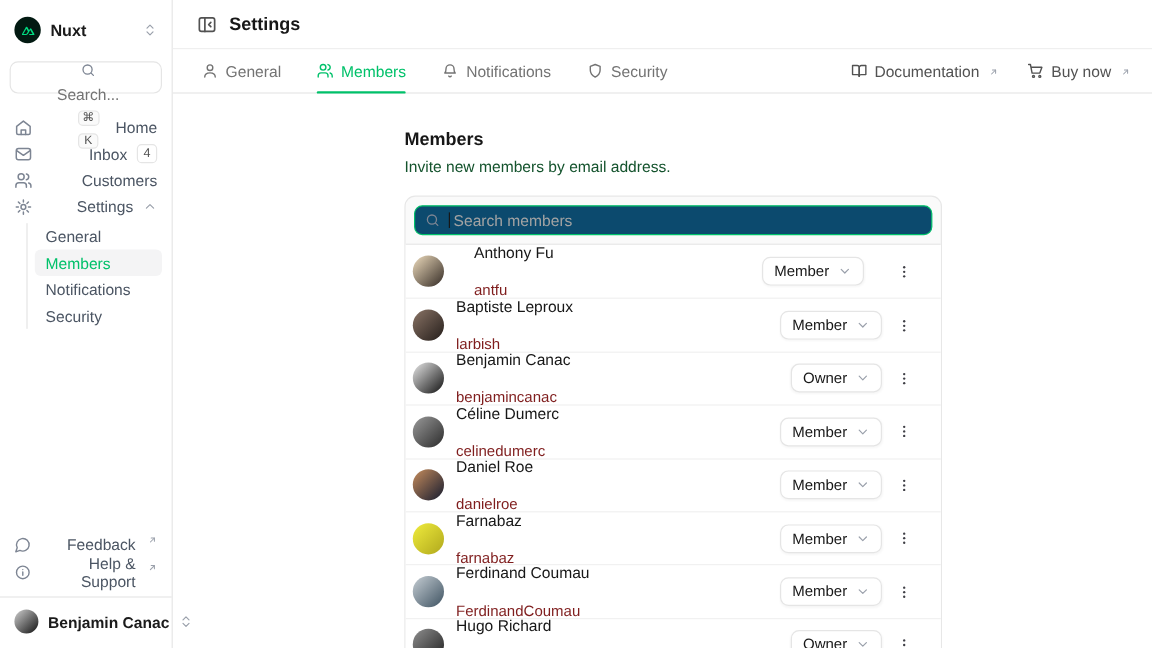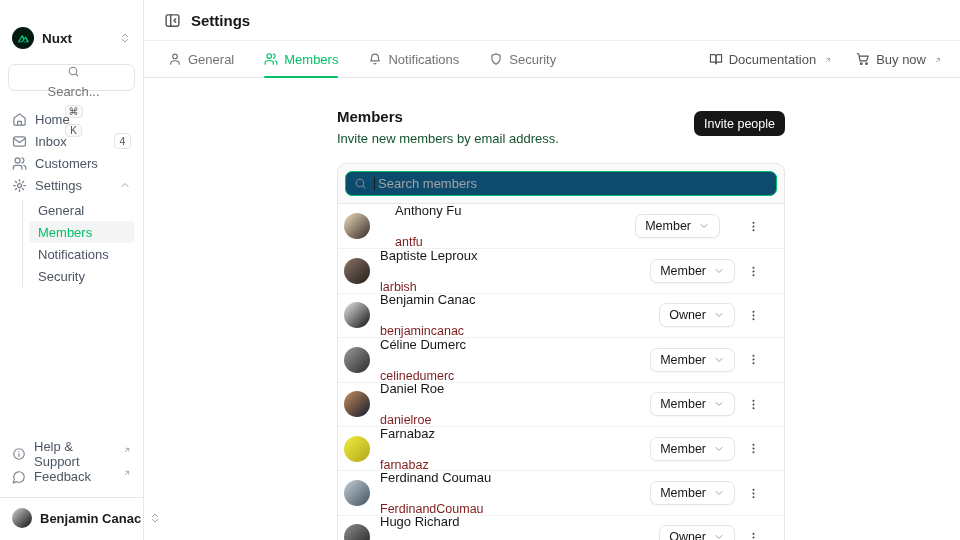--- a/index.html
+++ b/index.html
@@ -10,7 +10,7 @@
 
   
   .sidebar { width:144px; min-width:144px; border-right:1px solid #e7e7e7;
-    display:flex; flex-direction:column; padding:25px 8px 8px; }
+    display:flex; flex-direction:column; padding:12px 8px 8px; }
   .workspace { display:flex; align-items:center; gap:8px; padding:2px 4px 0; margin-bottom:15px; cursor:pointer; }
   .logo-circle { width:22px; height:22px; border-radius:50%; background:#021a12;
     display:flex; align-items:center; justify-content:center; flex:none; }

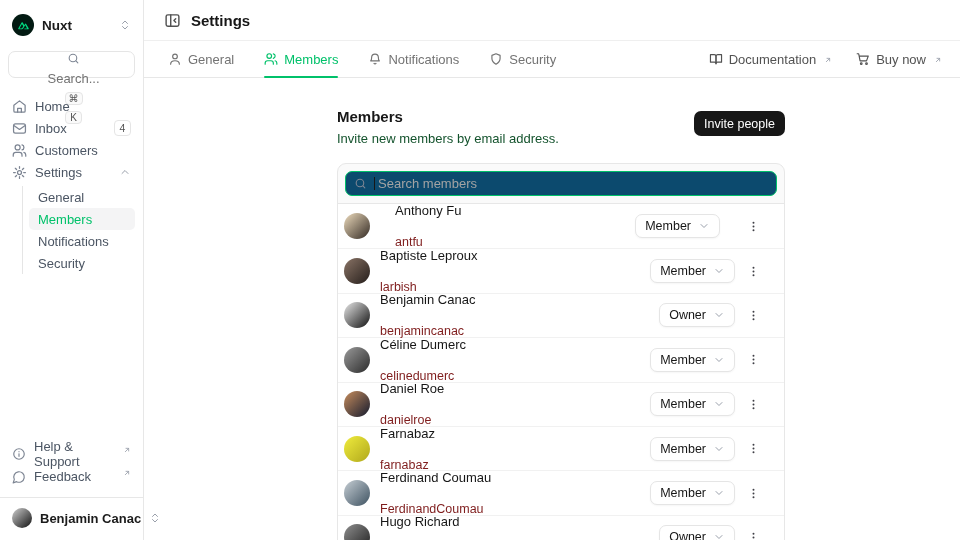--- a/index.html
+++ b/index.html
@@ -28,7 +28,7 @@
 
   .nav-item { display:flex; align-items:center; gap:8px; height:22px;
     padding:0 4px; border-radius:5px; cursor:pointer; }
-  .nav-item .lbl { flex:1; font-size:13px; font-weight:500; color:#4b5563; }
+  .nav-item .lbl { flex:1; font-size:13px; font-weight:500; color:#4b5563;text-align:right; }
   .badge { min-width:17px; height:16px; border:1px solid #e5e5e5; border-radius:4px;
     font-size:10.5px; color:#525252; display:flex; align-items:center;
     justify-content:center; padding:0 3px; background:#fff; }

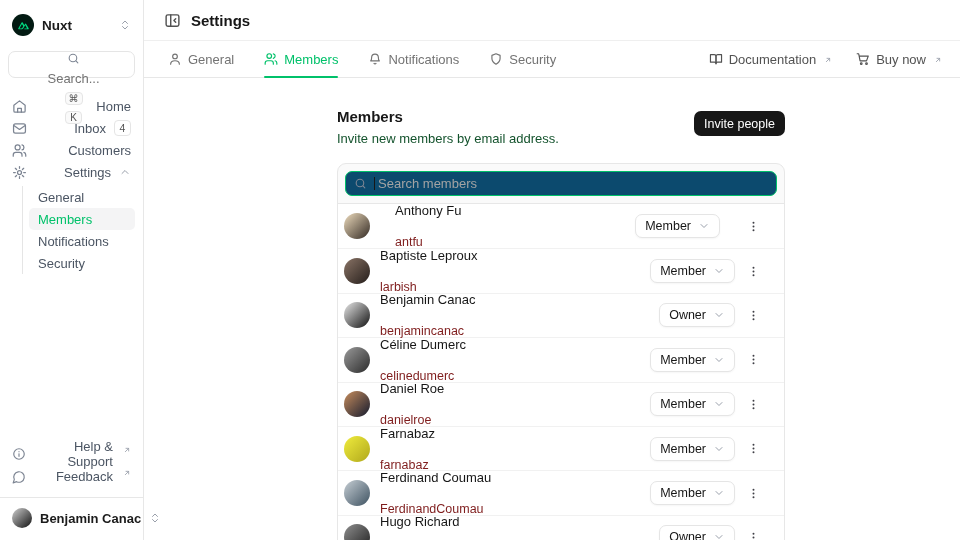--- a/index.html
+++ b/index.html
@@ -329,7 +329,6 @@
             <div class="page-title">Members</div>
             <div class="page-desc">Invite new members by email address.</div>
           </div>
-          <button class="invite-btn">Invite people</button>
         </div>
 
         <div class="card">

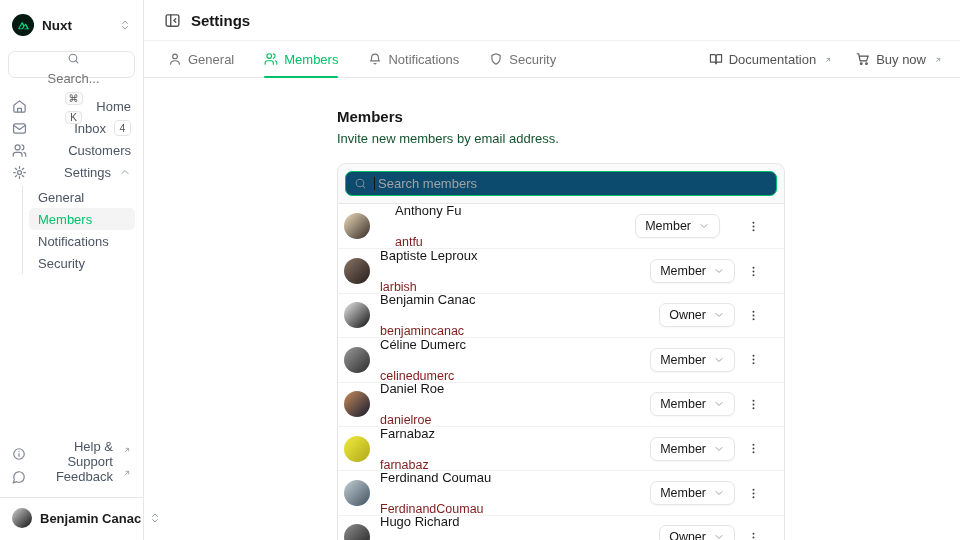--- a/index.html
+++ b/index.html
@@ -191,6 +191,20 @@
     <div class="side-foot">
       <div class="nav-item">
         <span class="icon-dim">
+          <svg width="14" height="14" viewBox="0 0 24 24" fill="none" stroke="currentColor" stroke-width="2" stroke-linecap="round" stroke-linejoin="round">
+              <path d="M7.9 20A9 9 0 1 0 4 16.1L2 22Z"></path>
+            </svg>
+        </span>
+        <span class="lbl">Feedback</span>
+        <span class="ext-arrow">
+          <svg width="8" height="8" viewBox="0 0 24 24" fill="none" stroke="currentColor" stroke-width="2.6" stroke-linecap="round" stroke-linejoin="round">
+              <path d="M7 17 17 7"></path>
+              <path d="M9 7h8v8"></path>
+            </svg>
+        </span>
+      </div>
+      <div class="nav-item">
+        <span class="icon-dim">
           <svg width="14" height="14" viewBox="0 0 24 24" fill="none" stroke="currentColor" stroke-width="2" stroke-linecap="round">
               <circle cx="12" cy="12" r="9"></circle>
               <path d="M12 8h.01"></path>
@@ -198,20 +212,6 @@
             </svg>
         </span>
         <span class="lbl">Help &amp; Support</span>
-        <span class="ext-arrow">
-          <svg width="8" height="8" viewBox="0 0 24 24" fill="none" stroke="currentColor" stroke-width="2.6" stroke-linecap="round" stroke-linejoin="round">
-              <path d="M7 17 17 7"></path>
-              <path d="M9 7h8v8"></path>
-            </svg>
-        </span>
-      </div>
-      <div class="nav-item">
-        <span class="icon-dim">
-          <svg width="14" height="14" viewBox="0 0 24 24" fill="none" stroke="currentColor" stroke-width="2" stroke-linecap="round" stroke-linejoin="round">
-              <path d="M7.9 20A9 9 0 1 0 4 16.1L2 22Z"></path>
-            </svg>
-        </span>
-        <span class="lbl">Feedback</span>
         <span class="ext-arrow">
           <svg width="8" height="8" viewBox="0 0 24 24" fill="none" stroke="currentColor" stroke-width="2.6" stroke-linecap="round" stroke-linejoin="round">
               <path d="M7 17 17 7"></path>

